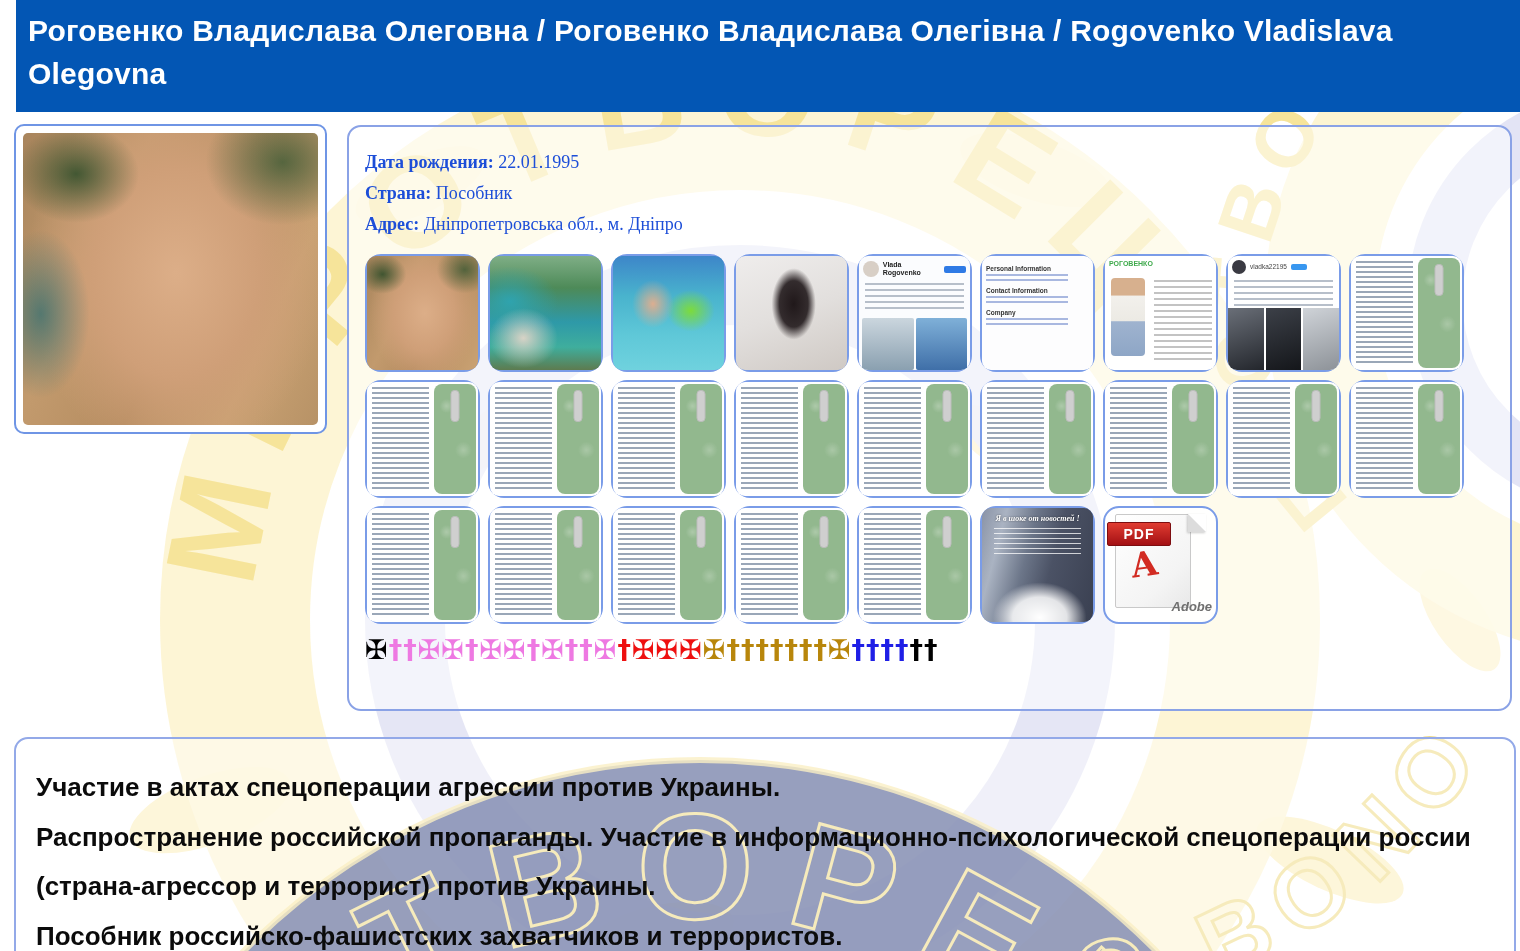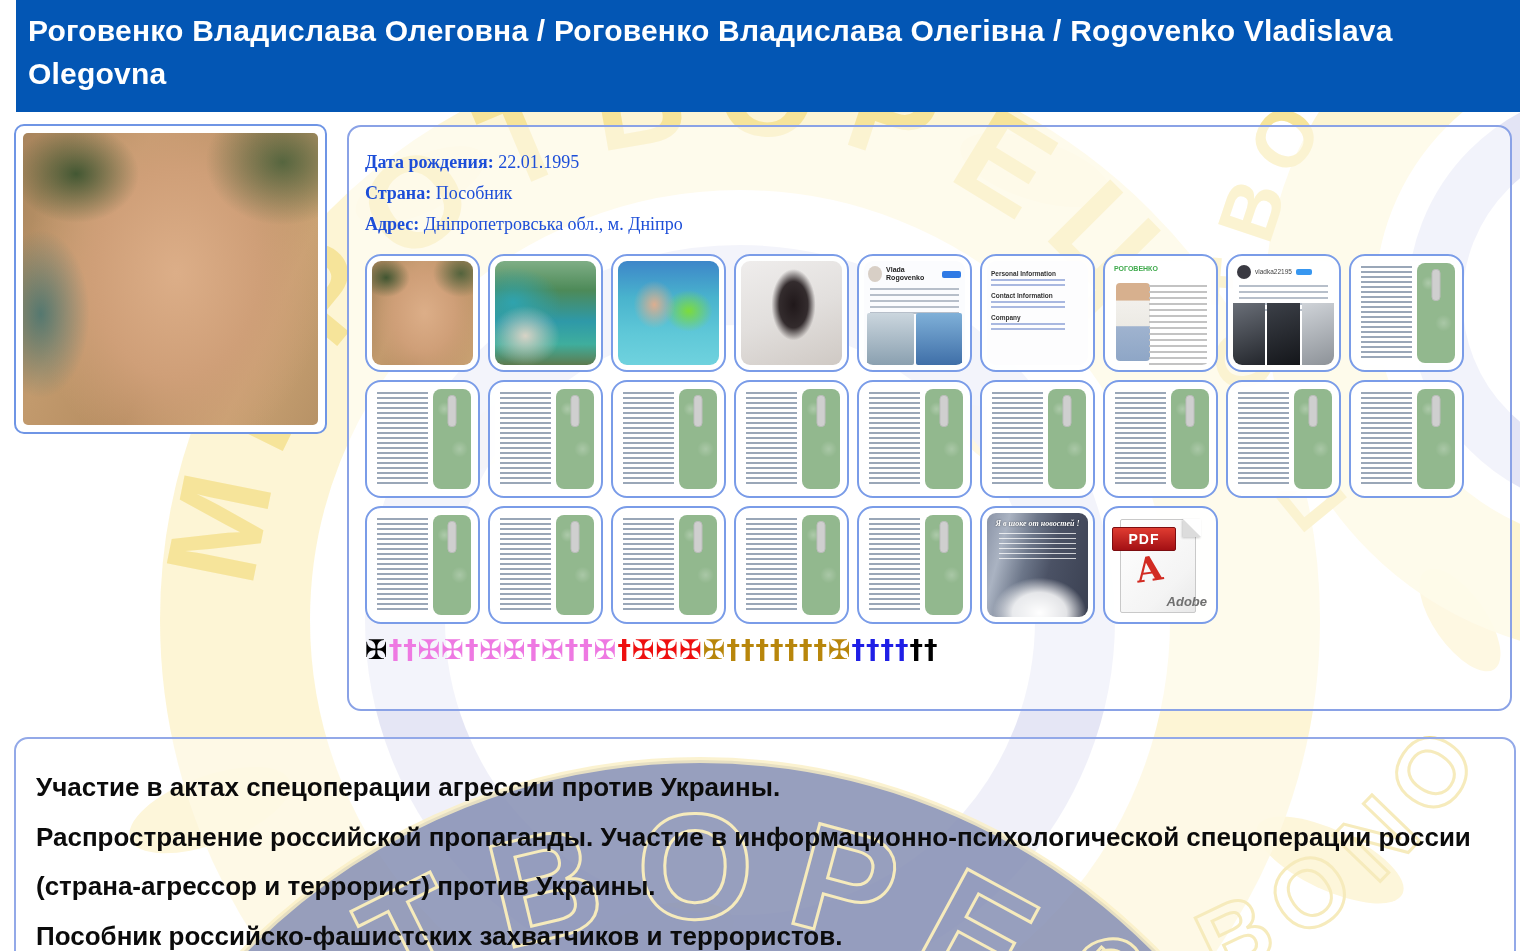--- a/index.html
+++ b/index.html
@@ -49,7 +49,7 @@
   .tile{
     width:115px;height:118px;box-sizing:border-box;flex:0 0 auto;
     border:2px solid #7a9ce8;border-radius:16px;background:rgba(255,255,255,.92);
-    padding:5px;cursor:pointer;
+    cursor:pointer;
   }
   .tin{width:100%;height:100%;border-radius:9px;overflow:hidden;position:relative;background:#fff;}
   

